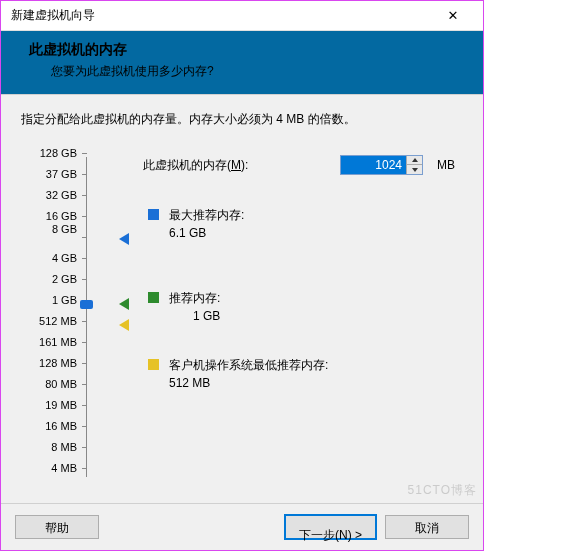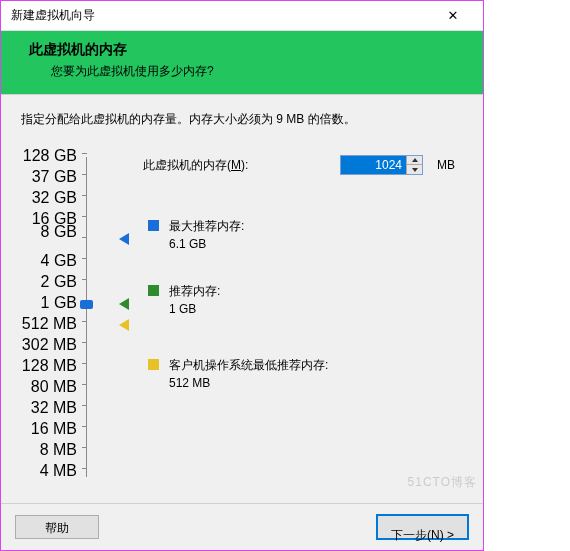--- a/index.html
+++ b/index.html
@@ -9,7 +9,7 @@
   .titlebar span { font-size: 12px; }
   .closebtn { width: 40px; height: 28px; display: flex; align-items: center; justify-content: center; cursor: default; }
   .closebtn::before { content: "✕"; font-size: 13px; font-weight: 300; color: #000; }
-  .header { background: #22c55e; padding: 10px 18px 14px 28px; border-bottom: 1px solid #d0d0d0; }
+  .header { background: #0369a1; padding: 10px 18px 14px 28px; border-bottom: 1px solid #d0d0d0; }
   .header h1 { font-size: 14px; font-weight: bold; margin: 0 0 4px 0; }
   .header p { font-size: 12px; margin: 0 0 0 22px; }
   .content { flex: 1; background: #f0f0f0; padding: 16px 20px; position: relative; }

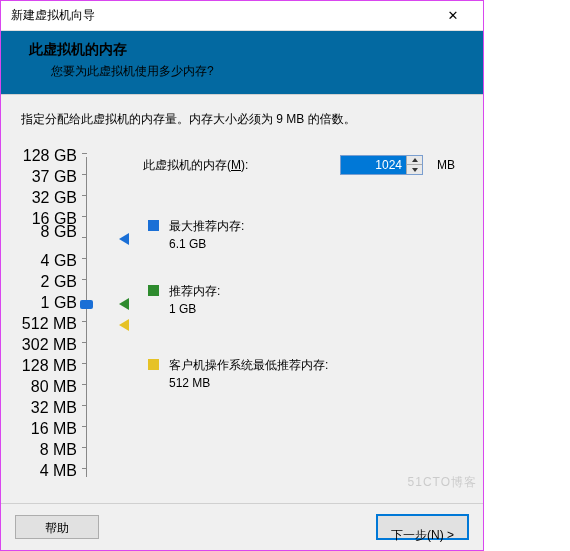--- a/index.html
+++ b/index.html
@@ -57,7 +57,7 @@
   </div>
 
   <div class="content">
-    <div class="instr">指定分配给此虚拟机的内存量。内存大小必须为 9 MB 的倍数。</div>
+    <div class="instr">指定分配给此虚拟机的内存量。内存大小必须为 4 MB 的倍数。</div>
 
     <div class="memrow">
       <div class="memlabel">

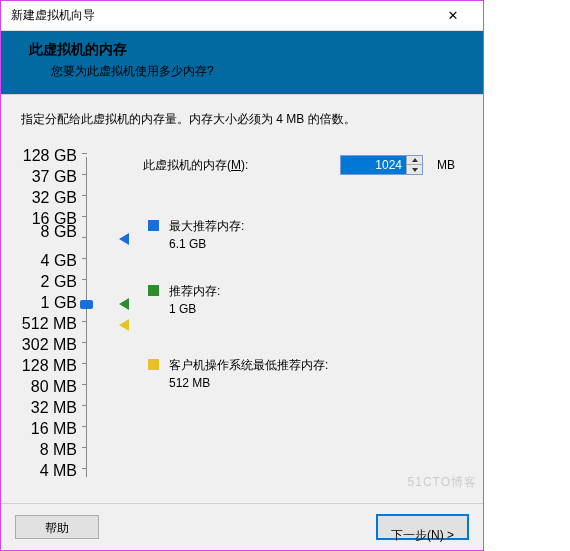--- a/index.html
+++ b/index.html
@@ -27,7 +27,7 @@
   .spin .spbtns .dn::before { border-top:4px solid #333; }
   .unit { margin-left: 6px; }
   .sliderarea { position: absolute; left: 18px; top: 56px; bottom: 20px; width: 100px; }
-  .ticklabel { position: absolute; right: 42px; font-size: 16px; white-space: nowrap; text-align: right; }
+  .ticklabel { position: absolute; right: 42px; font-size: 11px; white-space: nowrap; text-align: right; }
   .track { position: absolute; right: 32px; top: 6px; bottom: 6px; width: 1px; background: #888; }
   .tick { position: absolute; right: 32px; width: 5px; height: 1px; background: #888; }
   .slider-thumb { position: absolute; right: 26px; width: 13px; height: 9px; background: #1a6fd6; border-radius: 2px; }

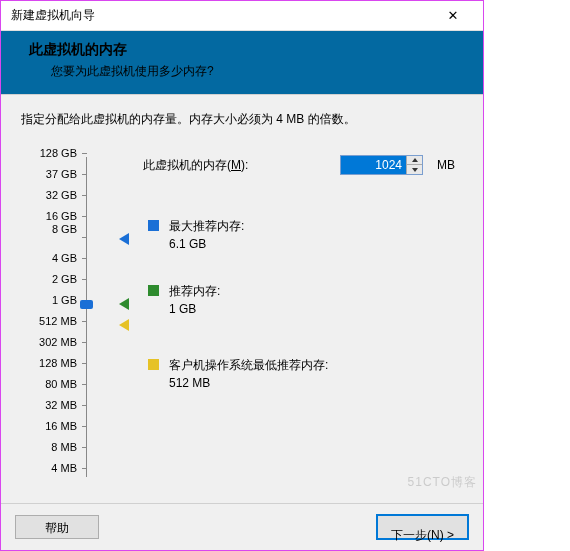--- a/index.html
+++ b/index.html
@@ -115,7 +115,7 @@
       <div class="marker tri-left" style="--mc:#e6c226; top:168px;"></div>
     </div>
 
-    <div class="infoblock" style="top:123px;">
+    <div class="infoblock" style="top:112px;">
       <div class="sq" style="--sq:#1a6fd6"></div>
       <div class="infotext">
         <div class="t">最大推荐内存:</div>

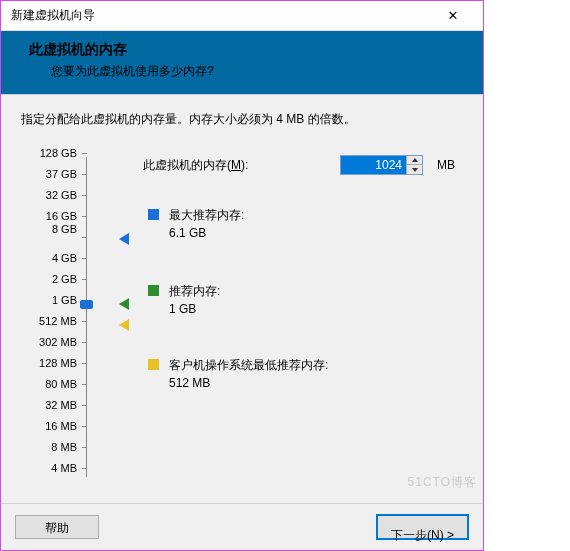--- a/index.html
+++ b/index.html
@@ -122,7 +122,7 @@
         <div>6.1 GB</div>
       </div>
     </div>
-    <div class="infoblock" style="top:188px;">
+    <div class="infoblock" style="top:195px;text-align:right;">
       <div class="sq" style="--sq:#2e8b2e"></div>
       <div class="infotext">
         <div class="t">推荐内存:</div>

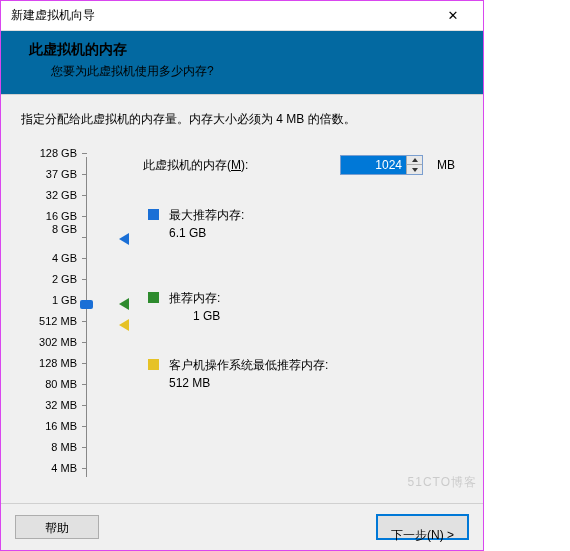--- a/index.html
+++ b/index.html
@@ -94,7 +94,7 @@
           <div class="tick" style="top: 149px;"></div>
           <div class="ticklabel" style="top: 164px;">512 MB</div>
           <div class="tick" style="top: 170px;"></div>
-          <div class="ticklabel" style="top: 185px;">302 MB</div>
+          <div class="ticklabel" style="top: 185px;">161 MB</div>
           <div class="tick" style="top: 191px;"></div>
           <div class="ticklabel" style="top: 206px;">128 MB</div>
           <div class="tick" style="top: 212px;"></div>

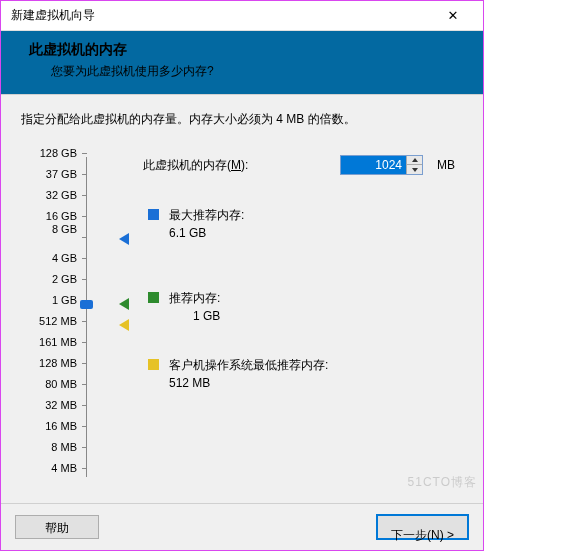--- a/index.html
+++ b/index.html
@@ -100,7 +100,7 @@
           <div class="tick" style="top: 212px;"></div>
           <div class="ticklabel" style="top: 227px;">80 MB</div>
           <div class="tick" style="top: 233px;"></div>
-          <div class="ticklabel" style="top: 248px;">32 MB</div>
+          <div class="ticklabel" style="top: 248px;">19 MB</div>
           <div class="tick" style="top: 254px;"></div>
           <div class="ticklabel" style="top: 269px;">16 MB</div>
           <div class="tick" style="top: 275px;"></div>

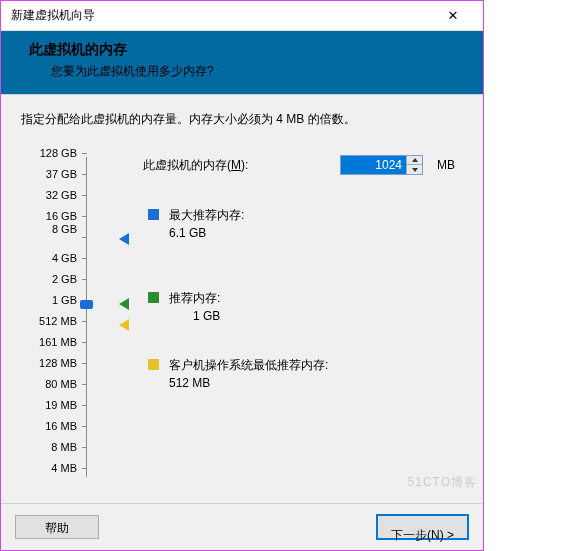--- a/index.html
+++ b/index.html
@@ -40,7 +40,7 @@
   .footer .spacer { flex: 1; }
   button.btn { font-family: inherit; font-size: 12px; padding: 4px 14px; min-width: 84px; height: 24px; background: #e1e1e1; border: 1px solid #adadad; cursor: default; }
   button.btn.primary { border: 2px solid #0078d7; padding: 11px 13px; }
-  .watermark { position: absolute; right: 6px; bottom: 12px; color: rgba(120,120,120,.3); font-size: 12px; letter-spacing: 1px; pointer-events:none; }
+  .watermark { position: absolute; right: 6px; bottom: 4px; color: rgba(120,120,120,.3); font-size: 12px; letter-spacing: 1px; pointer-events:none; }
 </style>
 </head>
 <body>

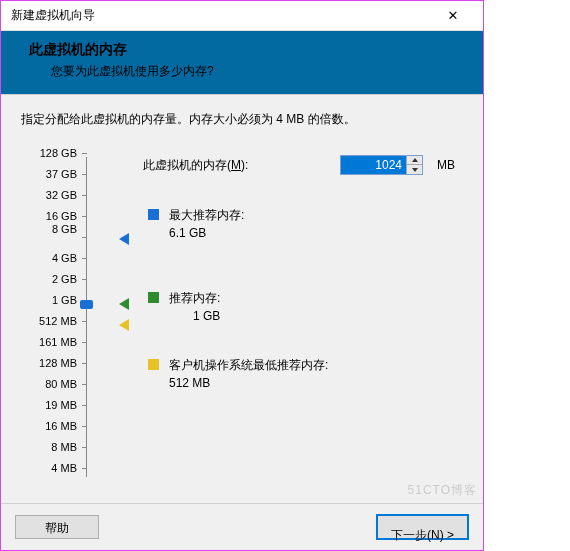--- a/index.html
+++ b/index.html
@@ -144,6 +144,7 @@
     <button class="btn">帮助</button>
     <div class="spacer"></div>
     <button class="btn primary">下一步(N) &gt;</button>
+    <button class="btn">取消</button>
   </div>
 </div>
 

